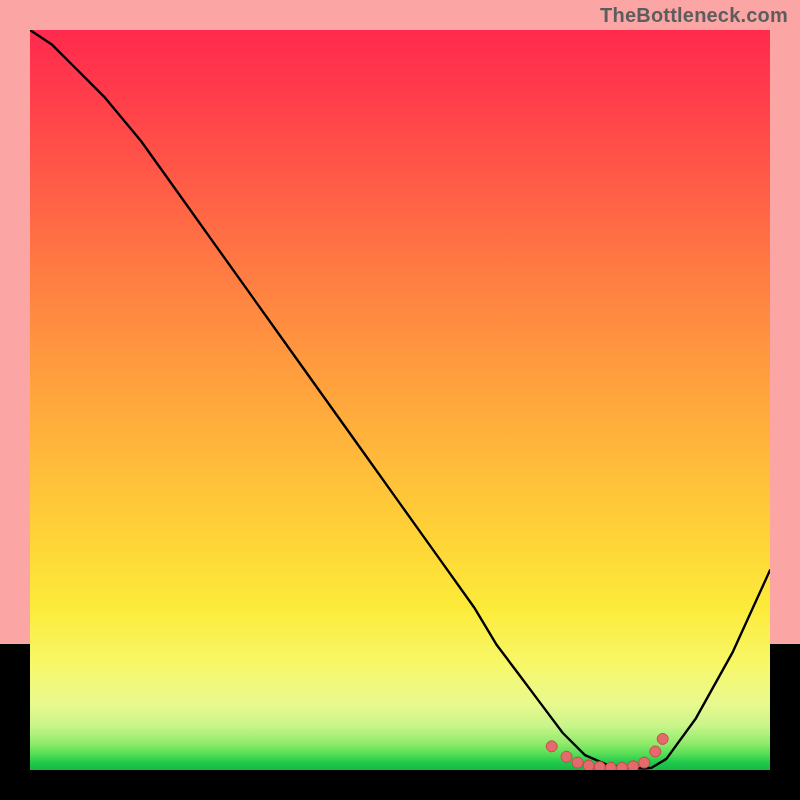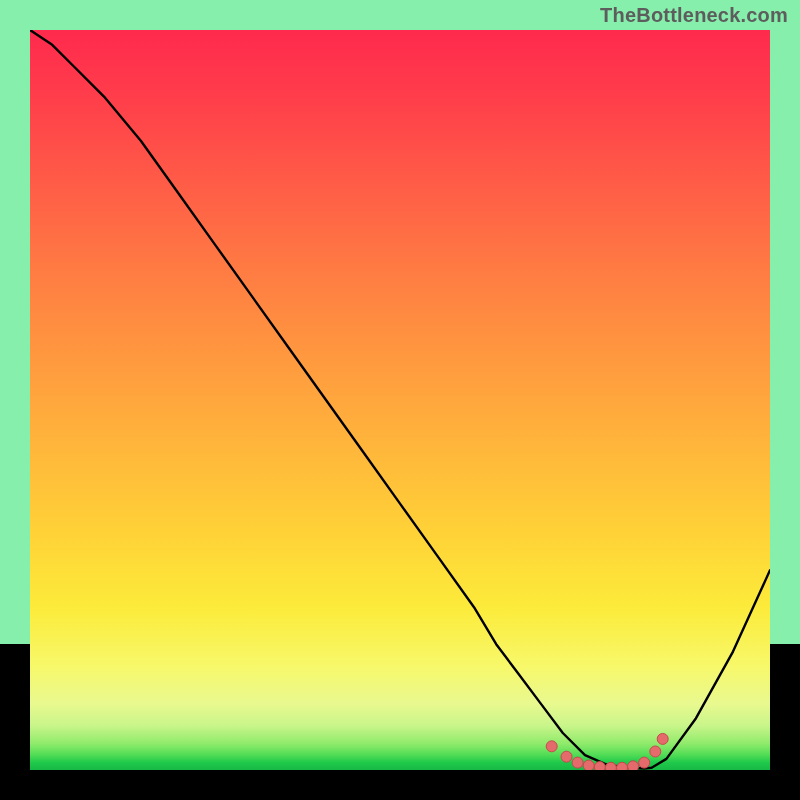--- a/index.html
+++ b/index.html
@@ -15,7 +15,7 @@
     position: relative;
     width: 800px;
     height: 644px;
-    background: #86efac;
+    background: #fca5a5;
   }
   .watermark {
     position: absolute;

